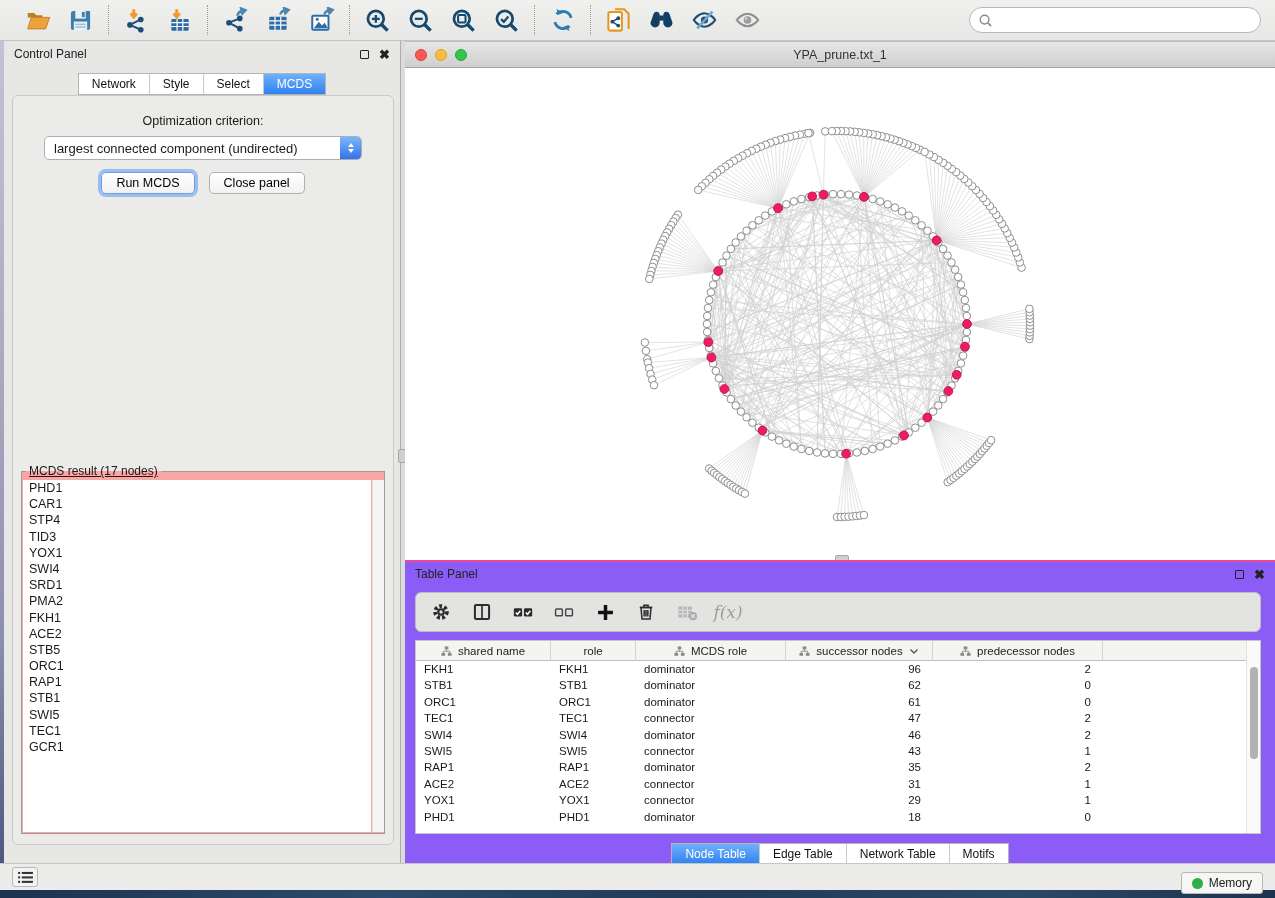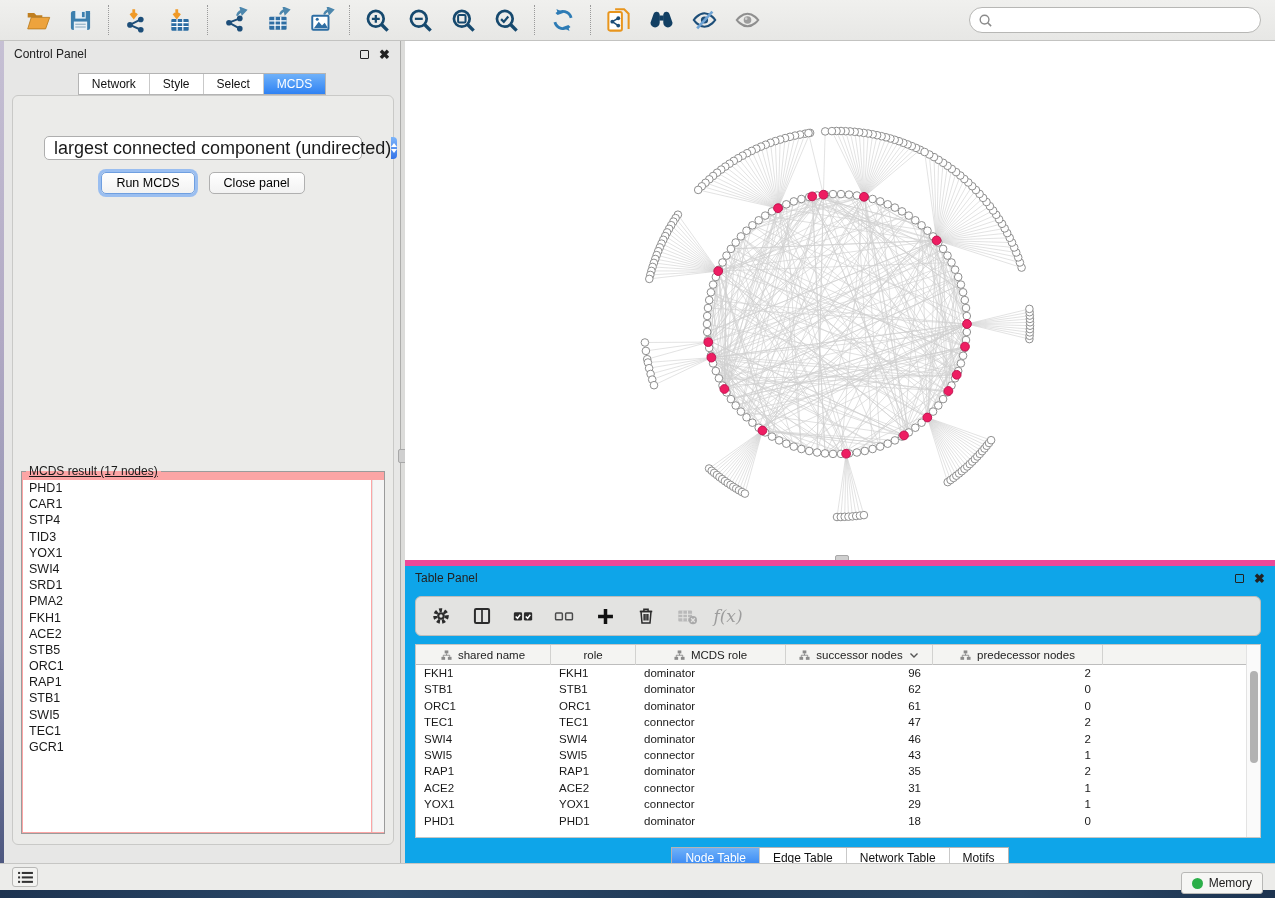--- a/index.html
+++ b/index.html
@@ -331,6 +331,14 @@
 
   <div class="main-right">
 
+    <div class="net-titlebar">
+      <span class="traffic">
+        <span class="light" style="background:#fc5753;border:1px solid #df3e3a;"></span>
+        <span class="light" style="background:#fdbc40;border:1px solid #de9c2b;"></span>
+        <span class="light" style="background:#33c748;border:1px solid #24a939;"></span>
+      </span>
+      <span class="net-title">YPA_prune.txt_1</span>
+    </div>
 
     <svg id="net" class="net-canvas" viewBox="0 0 870 492">
         <g stroke="#b0b0b0" stroke-width="0.65" opacity="0.6">

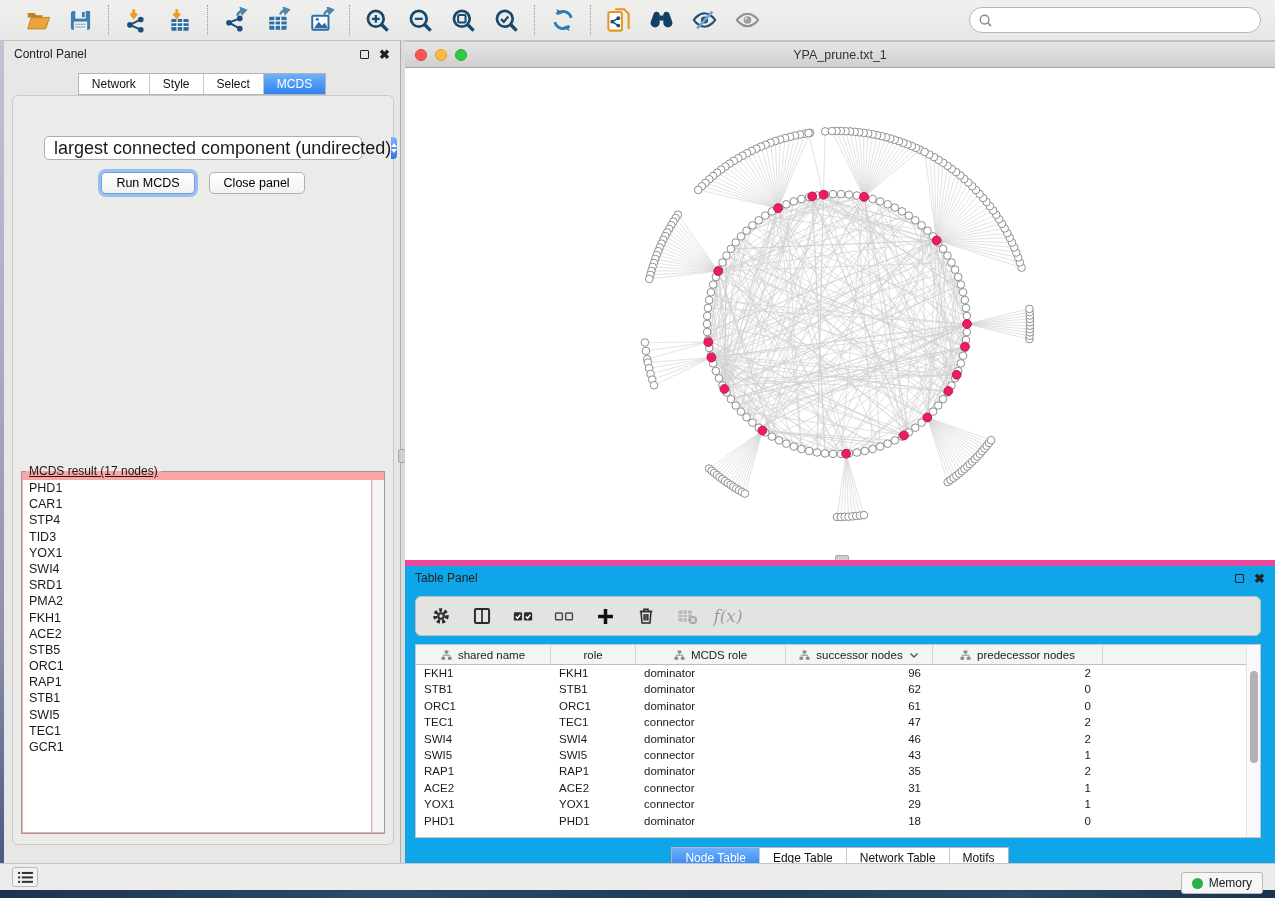--- a/index.html
+++ b/index.html
@@ -287,6 +287,7 @@
         </span>
     </div>
     <div class="cp-inner">
+      <div class="opt-label">Optimization criterion:</div>
       <div class="combo">
         <span class="combo-text">largest connected component (undirected)</span>
         <span class="combo-cap">

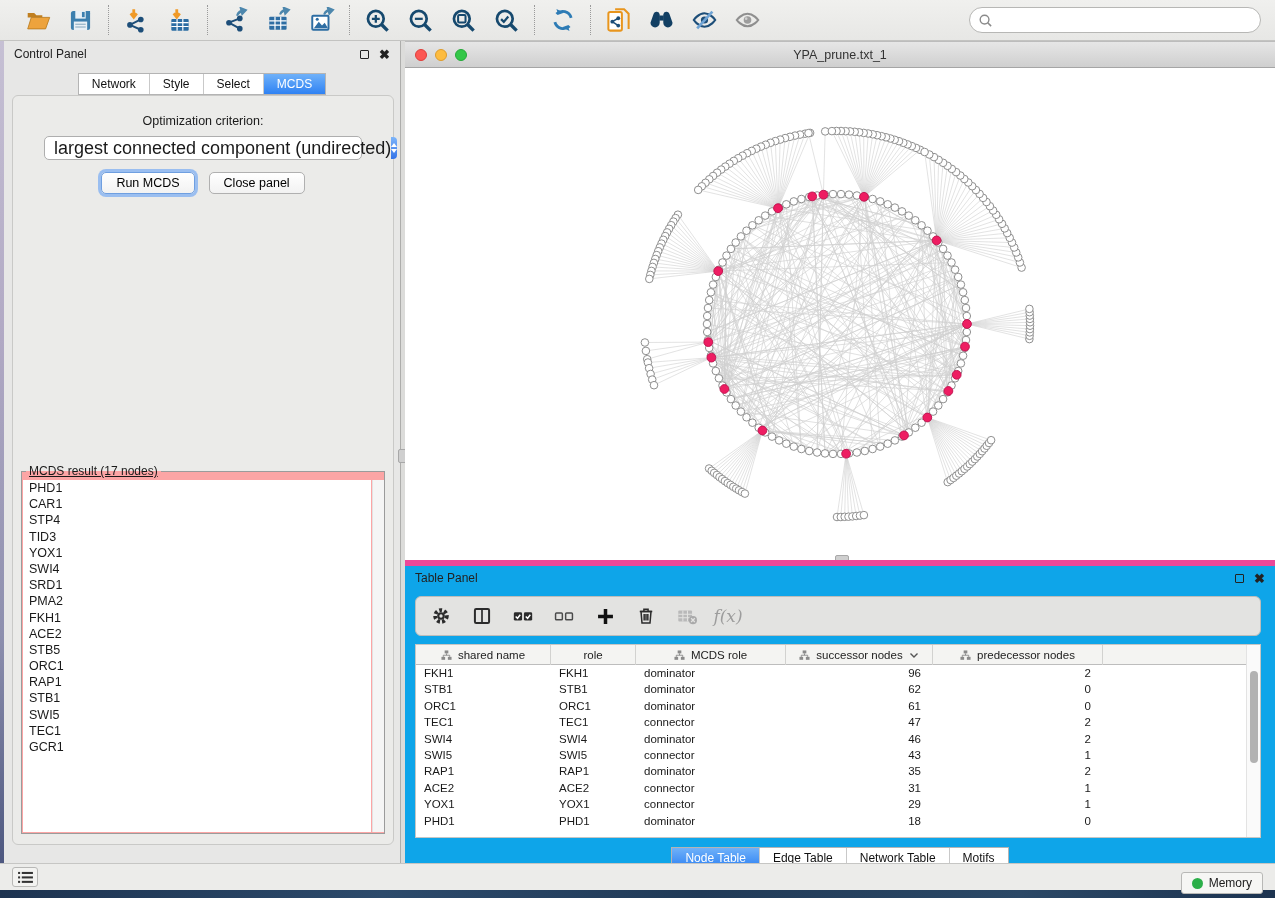--- a/index.html
+++ b/index.html
@@ -49,7 +49,7 @@
   .opt-label { position:absolute; top:18px; width:100%; text-align:center; font-size:12.5px; }
   .combo { position:absolute; top:40px; left:50%; transform:translateX(-50%); width:318px; height:24px;
     background:#fff; border:1px solid #aeaeae; border-radius:5px; display:flex; align-items:center; cursor:pointer; }
-  .combo-text { flex:1; font-size:18px; padding-left:9px; white-space:nowrap; }
+  .combo-text { flex:1; font-size:13px; padding-left:9px; white-space:nowrap; }
   .combo-cap { width:21px; height:22px; margin:0; border-radius:0 4px 4px 0;
     background:linear-gradient(#7db5fa,#3373e8); display:flex; flex-direction:column; align-items:center; justify-content:center; gap:2px; }
   .combo-cap .tri-up { width:0; height:0; border-left:3.5px solid transparent; border-right:3.5px solid transparent; border-bottom:4.5px solid #fff; }

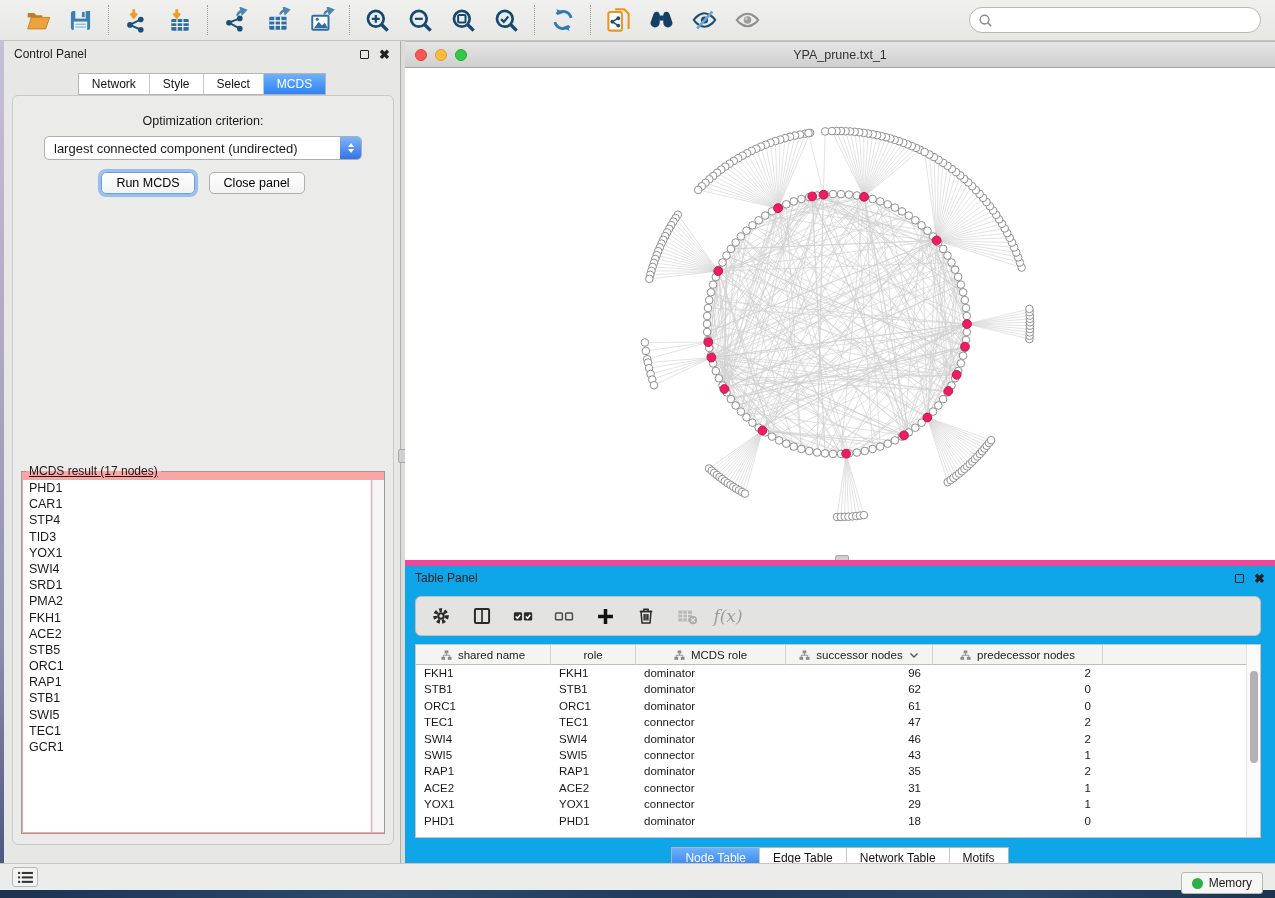--- a/index.html
+++ b/index.html
@@ -80,7 +80,7 @@
   .h-handle { position:absolute; left:430px; top:514px; width:14px; height:9px; background:#cfcfcf; border:1px solid #a8a8a8; border-radius:2px; cursor:row-resize; }
 
   
-  .table-panel { position:absolute; left:0; top:519px; width:870px; height:303px; background:#0ea5e9; border-top:6px solid #ec4899; }
+  .table-panel { position:absolute; left:0; top:519px; width:870px; height:303px; background:#8b5cf6; border-top:2px solid #ec4899; }
   .tp-toolbar { position:absolute; left:10px; right:14px; top:30px; height:40px;
     background:#e3e3e1; border:1px solid #bdbdbb; border-radius:6px; display:flex; align-items:center; gap:19px; padding:0 14px; }
   .tp-icon { width:22px; height:22px; display:flex; align-items:center; justify-content:center; cursor:pointer; }

